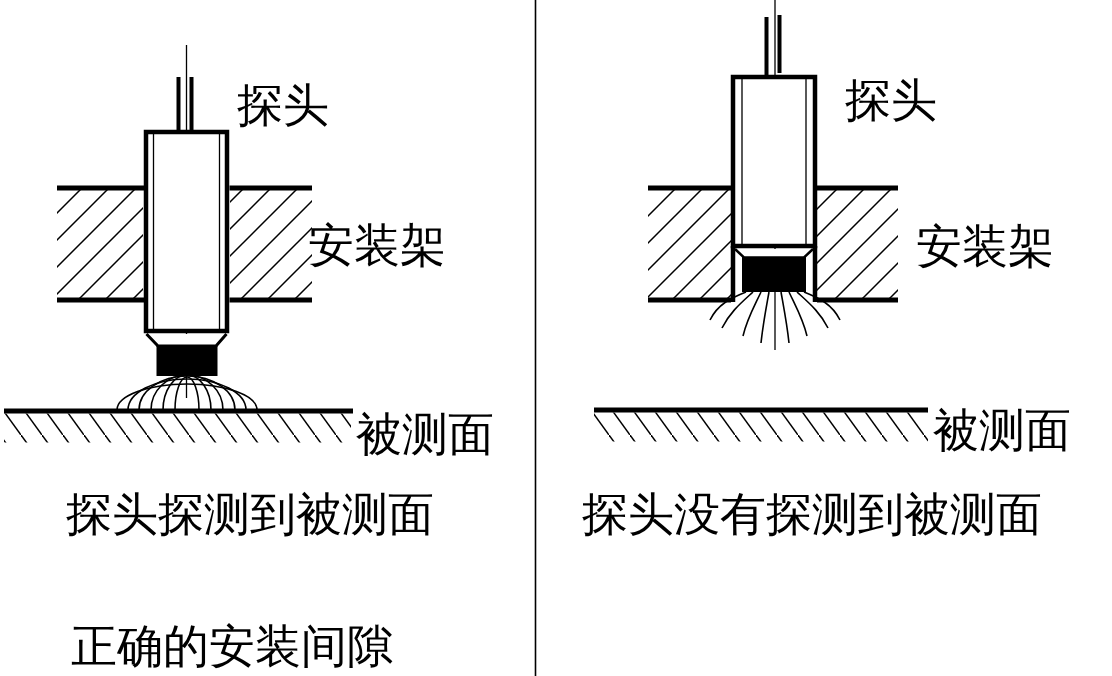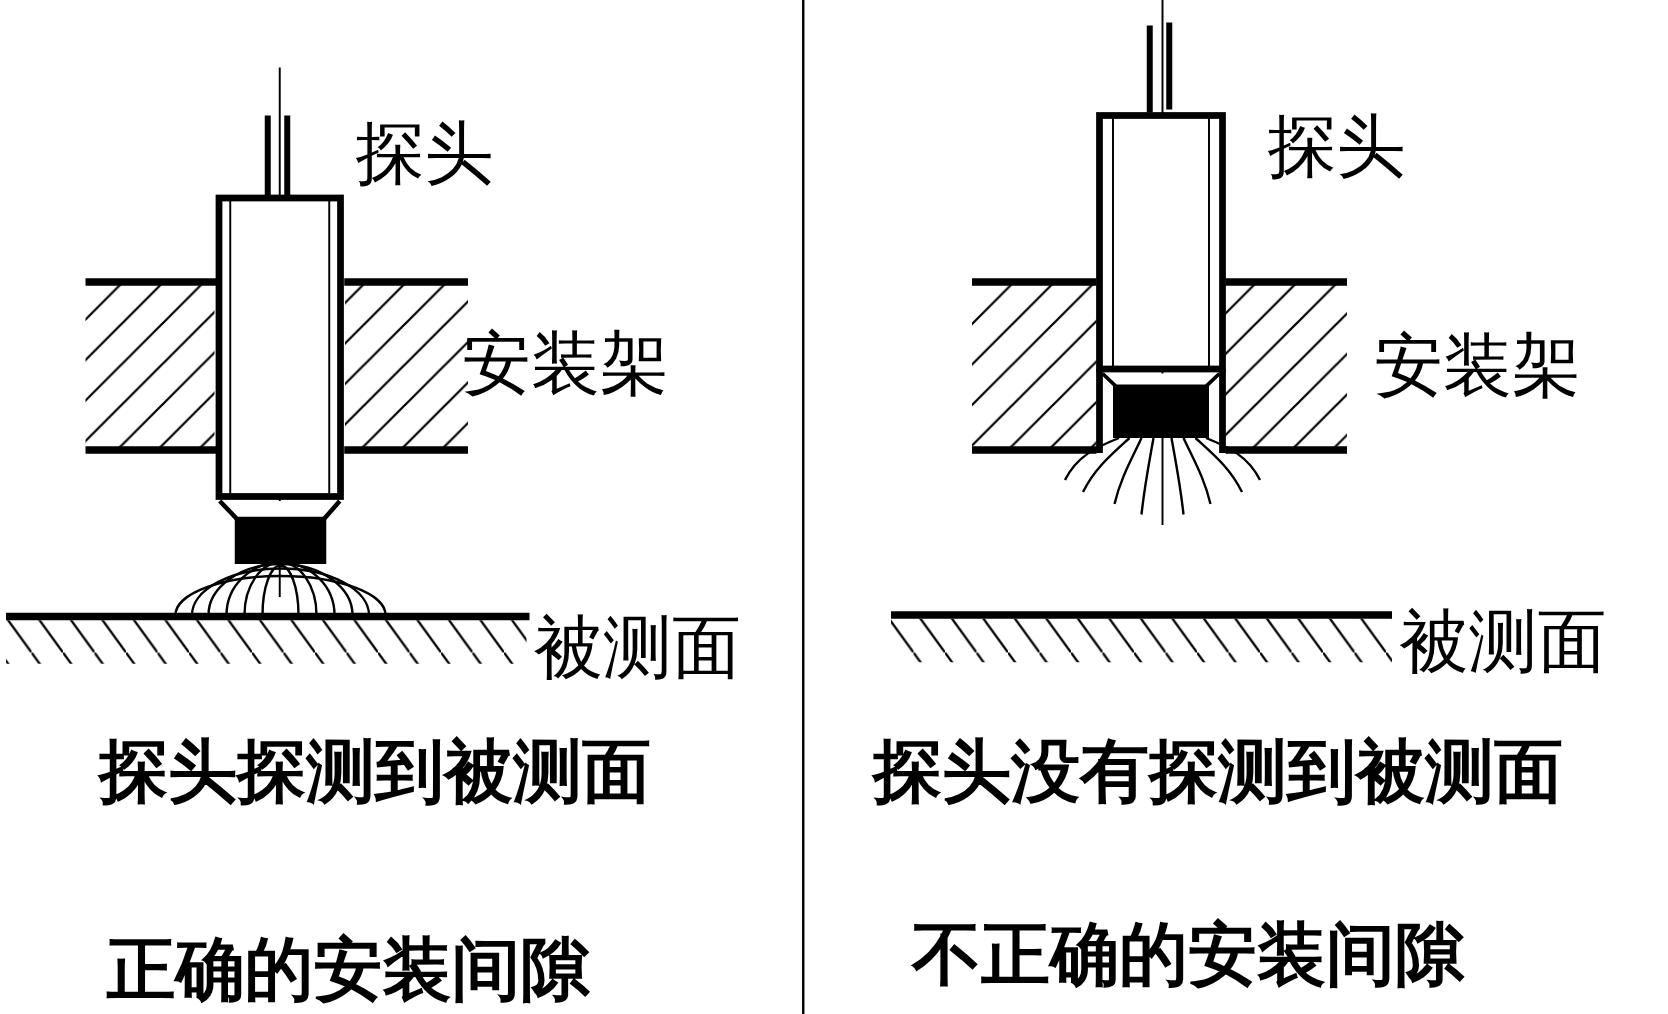--- a/index.html
+++ b/index.html
@@ -17,7 +17,7 @@
     line-height:1;
     color:#000;
     white-space:nowrap;
-    font-family:Liberation Mono, monospace;
+    font-family:Liberation Serif, serif;
   }
   .caption{
     position:absolute;

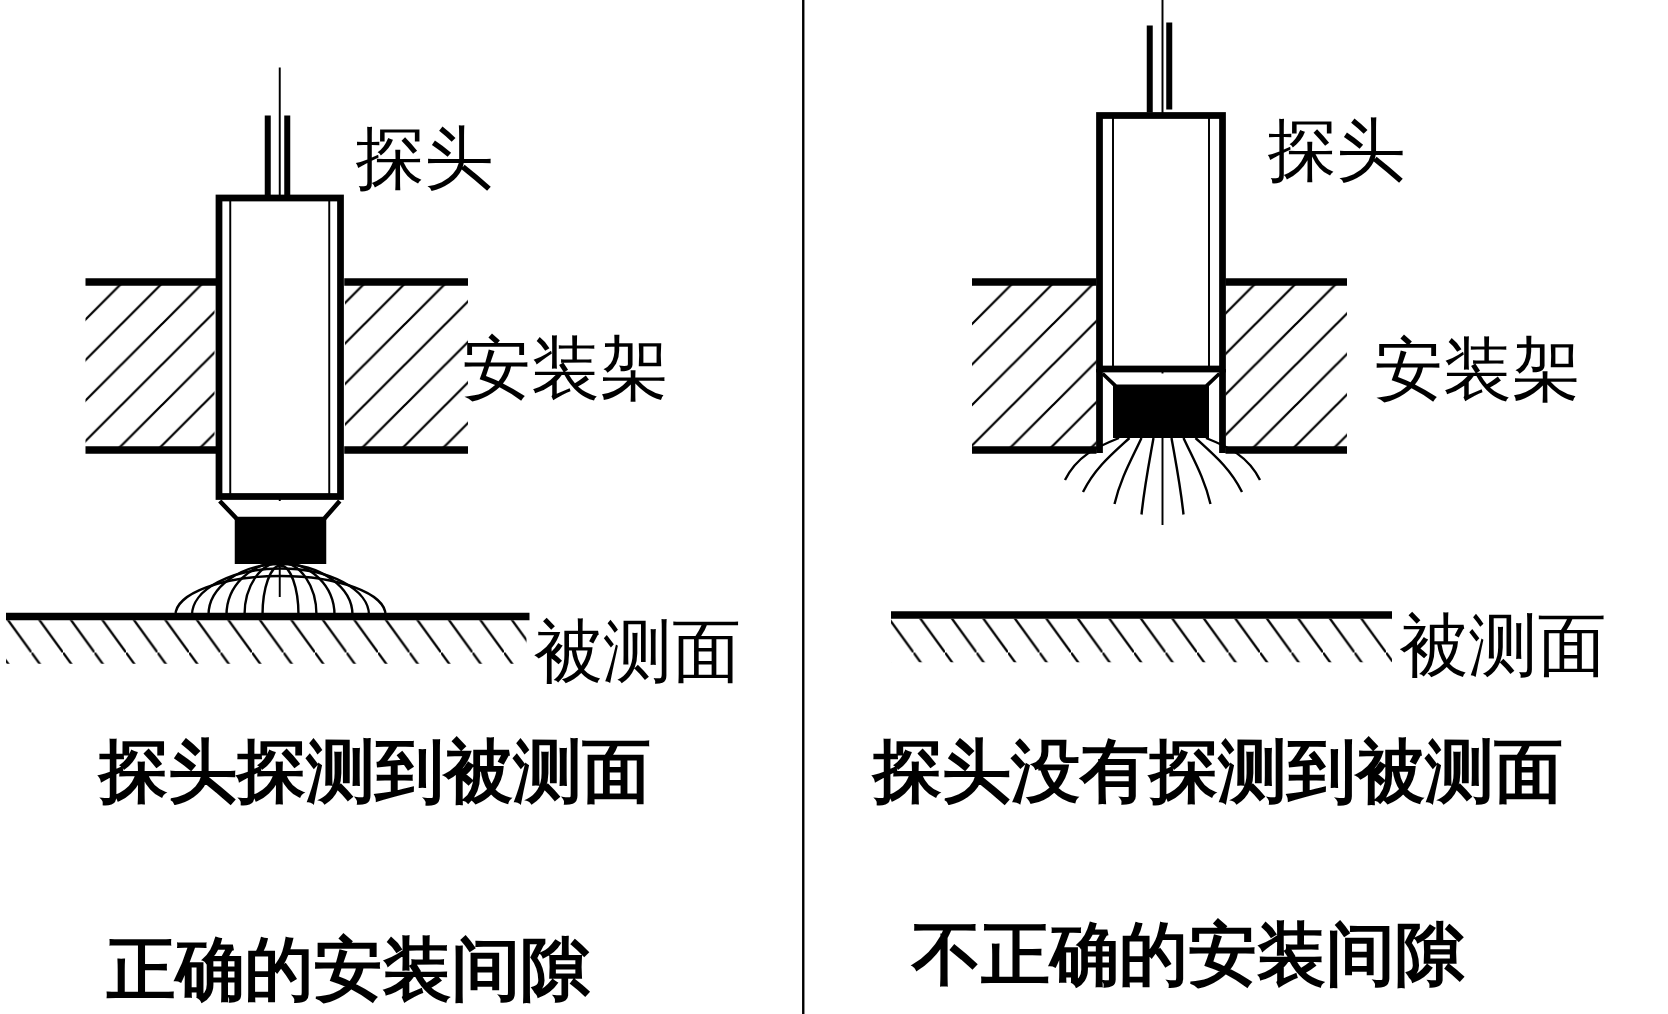--- a/index.html
+++ b/index.html
@@ -26,7 +26,6 @@
     color:#000;
     white-space:nowrap;
     font-family:"Liberation Serif","DejaVu Serif",serif;
-    font-weight:bold;
   }
 </style>
 </head>

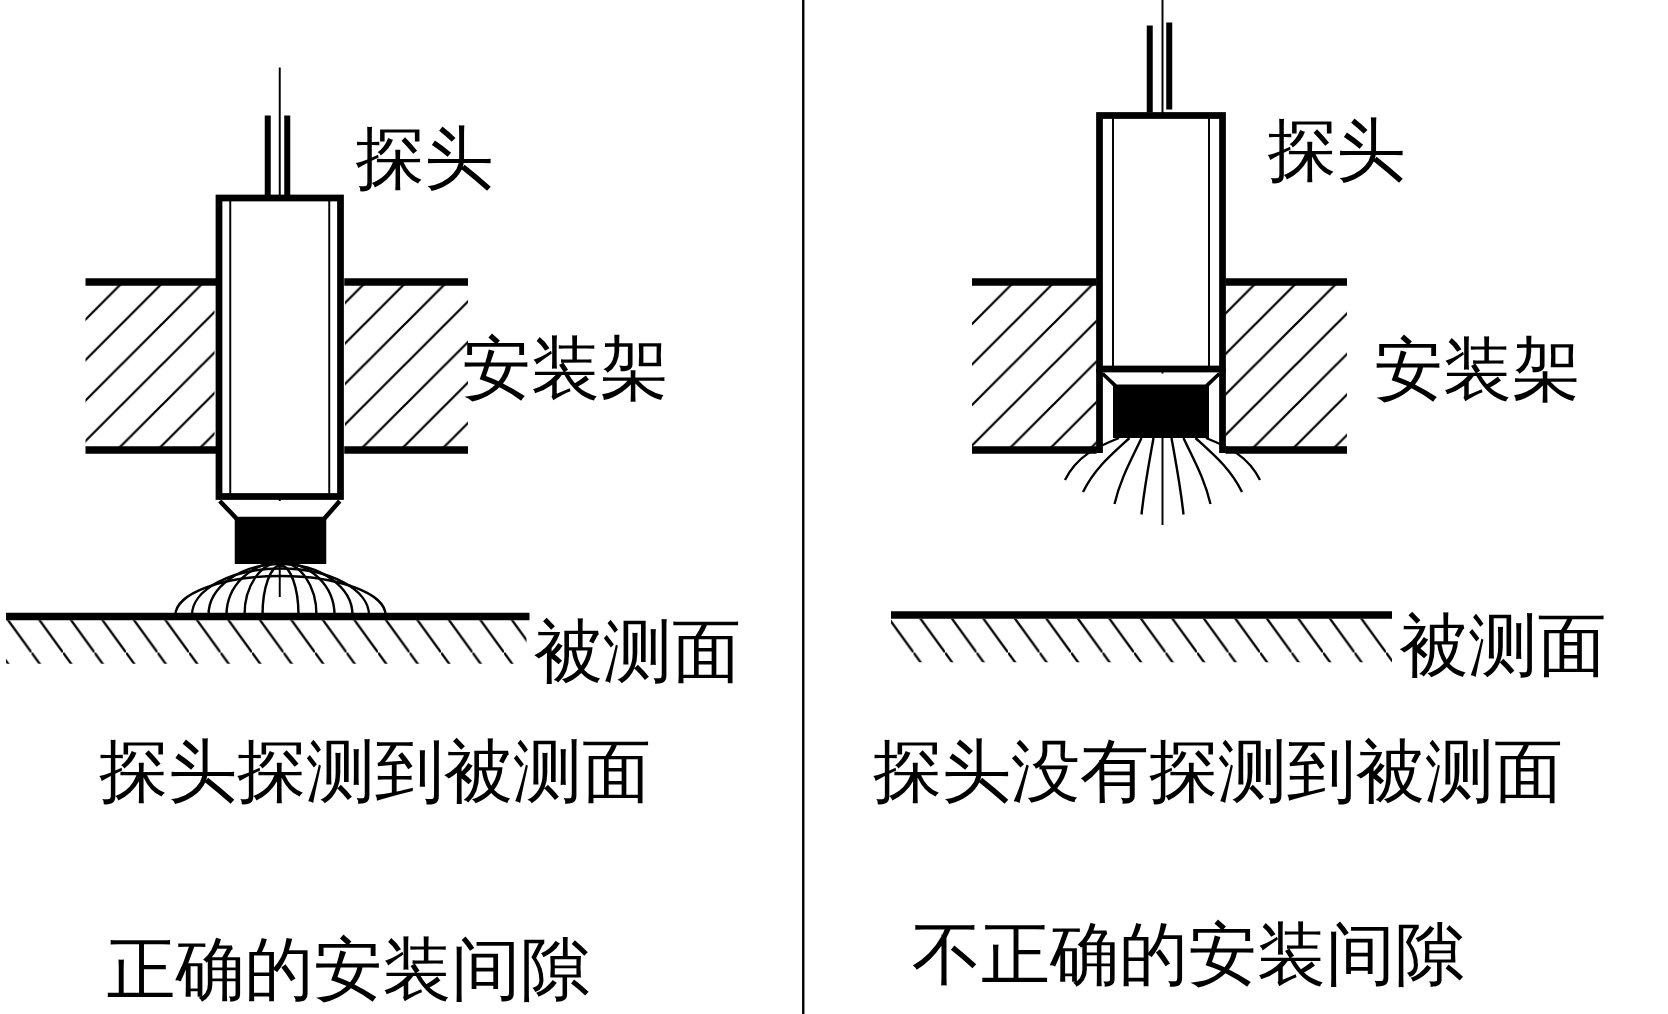--- a/index.html
+++ b/index.html
@@ -125,7 +125,6 @@
   <div class="cjk-label" style="left:916px;top:224px">安装架</div>
   <div class="cjk-label" style="left:933px;top:408px">被测面</div>
   <div class="caption" style="left:582px;top:492px">探头没有探测到被测面</div>
-  <div class="caption" style="left:608px;top:614px">不正确的安装间隙</div>
 
 </div>
 

